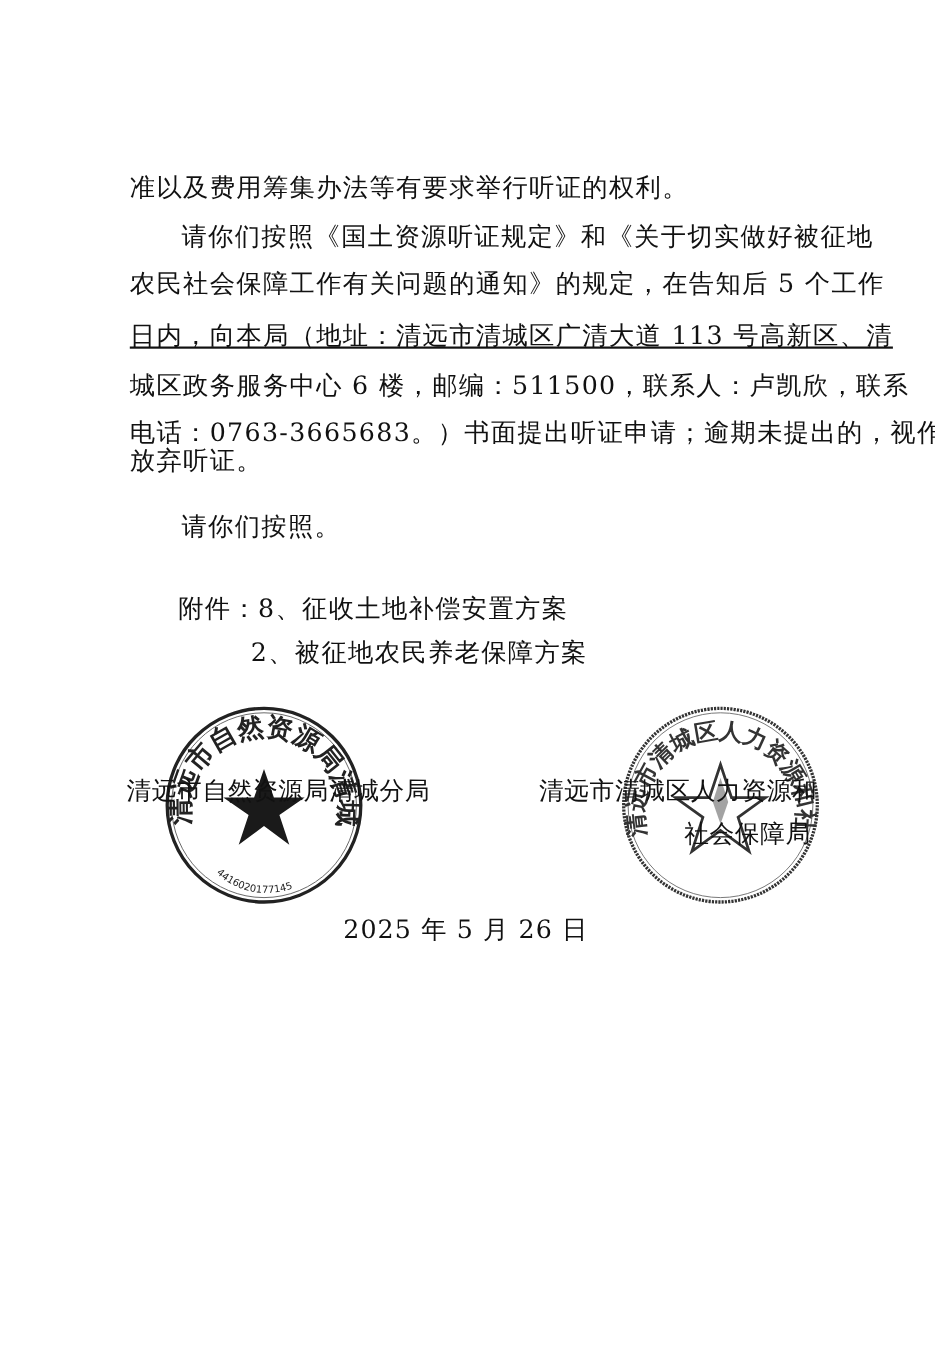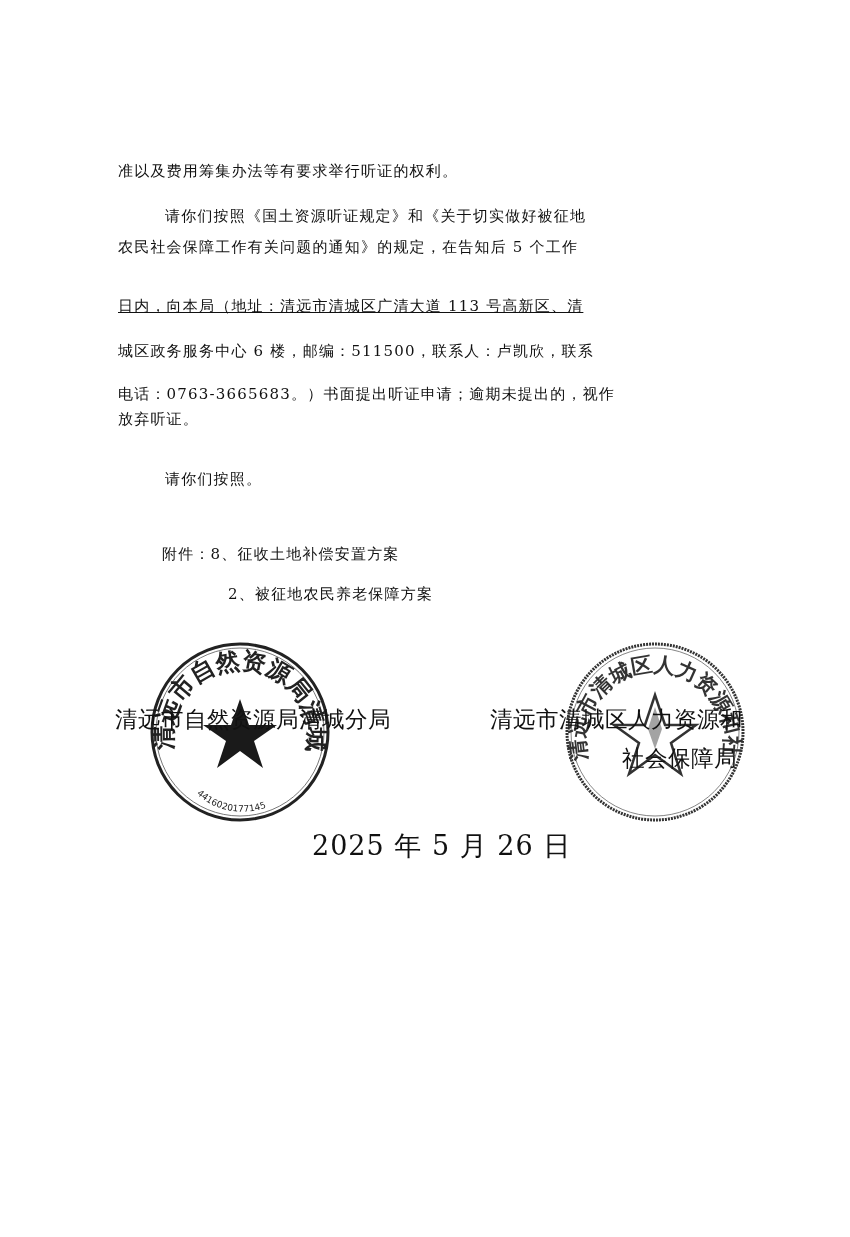--- a/index.html
+++ b/index.html
@@ -5,7 +5,7 @@
   html, body { margin:0; padding:0; background:#ffffff; }
   body { width:850px; height:1237px; position:relative; overflow:hidden;
          font-family:"DejaVu Serif","Liberation Serif",serif; color:#111; }
-  .line { position:absolute; left:118px; font-size:15px; line-height:32px; white-space:nowrap; letter-spacing:1.2px; }
+  .line { position:absolute; left:118px; font-size:23px; line-height:32px; white-space:nowrap; letter-spacing:1.2px; }
   .stamp { position:absolute; }
   .sig { position:absolute; font-size:22.5px; line-height:30px; white-space:nowrap; letter-spacing:0.5px; }
 </style>

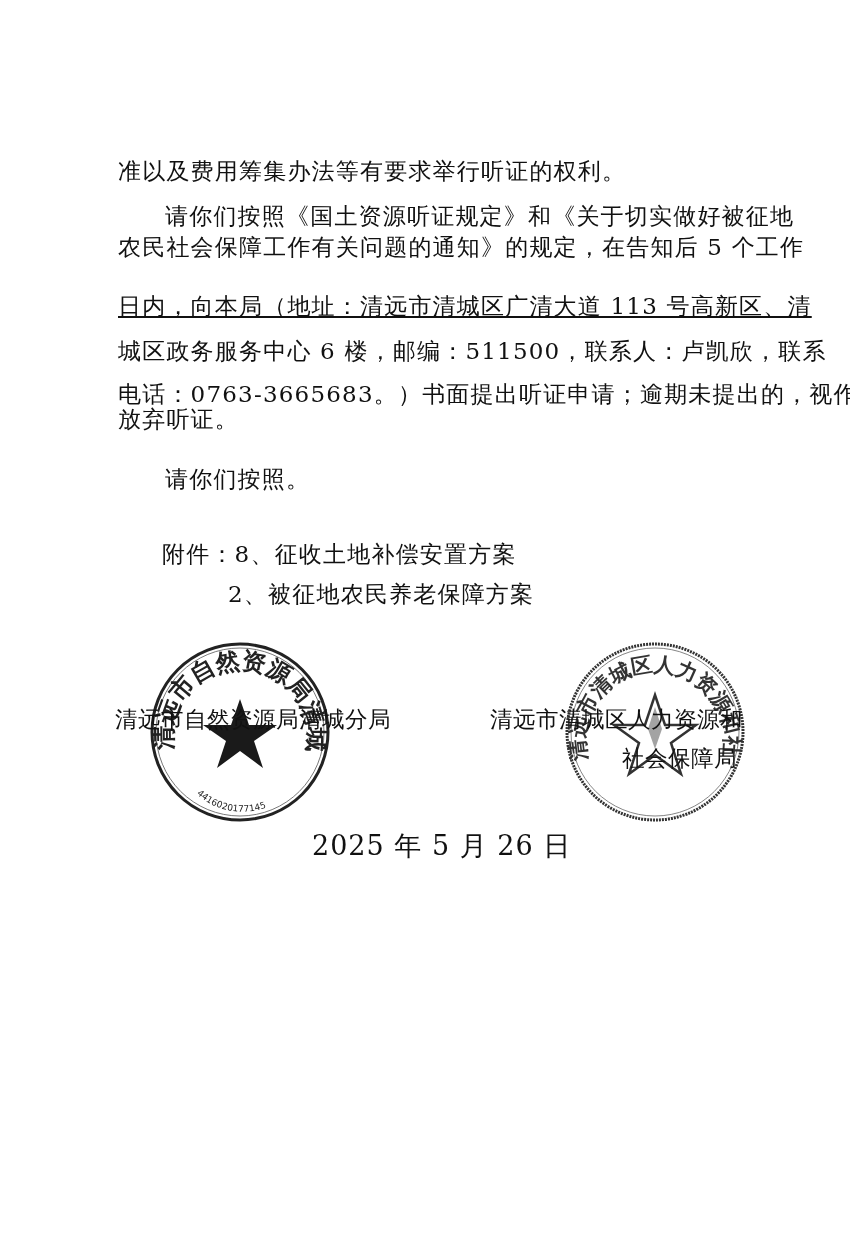--- a/index.html
+++ b/index.html
@@ -14,7 +14,7 @@
 
 <div class="line" style="top:155px;">准以及费用筹集办法等有要求举行听证的权利。</div>
 <div class="line" style="top:200px; left:165px;">请你们按照《国土资源听证规定》和《关于切实做好被征地</div>
-<div class="line" style="top:231px;text-align:center;">农民社会保障工作有关问题的通知》的规定，在告知后 5 个工作</div>
+<div class="line" style="top:242px;text-align:center;">农民社会保障工作有关问题的通知》的规定，在告知后 5 个工作</div>
 <div class="line" style="top:290px;text-decoration:underline;">日内，向本局（地址：清远市清城区广清大道 113 号高新区、清</div>
 <div class="line" style="top:335px;">城区政务服务中心 6 楼，邮编：511500，联系人：卢凯欣，联系</div>
 <div class="line" style="top:378px;">电话：0763-3665683。）书面提出听证申请；逾期未提出的，视作</div>

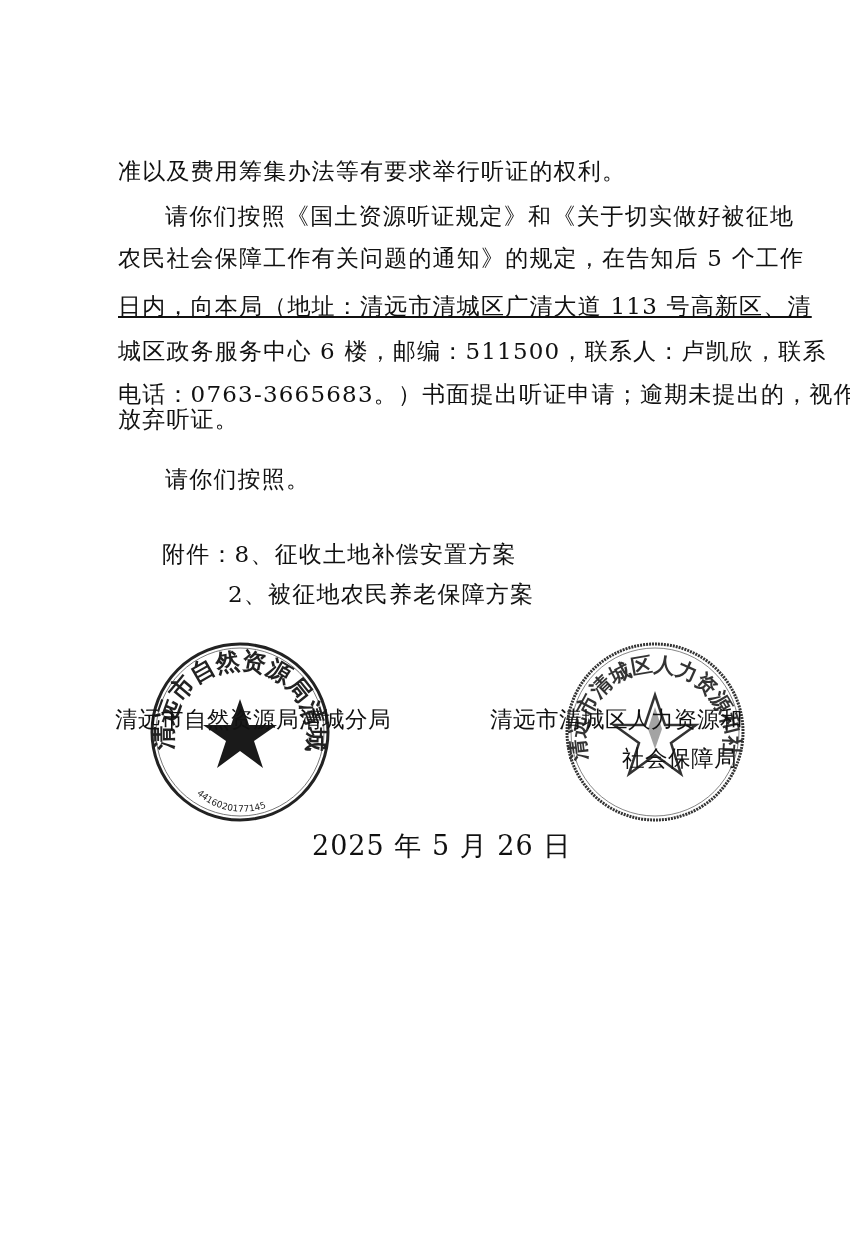--- a/index.html
+++ b/index.html
@@ -59,6 +59,6 @@
 <div class="sig" style="left:490px; top:704px;">清远市清城区人力资源和</div>
 <div class="sig" style="left:622px; top:743px;text-align:right;">社会保障局</div>
 
-<div class="sig" style="left:312px; top:831px; font-size:27px; letter-spacing:1px;">2025 年 5 月 26 日</div>
+<div class="sig" style="left:312px; top:831px; font-size:23px; letter-spacing:1px;">2025 年 5 月 26 日</div>
 
 </body></html>

